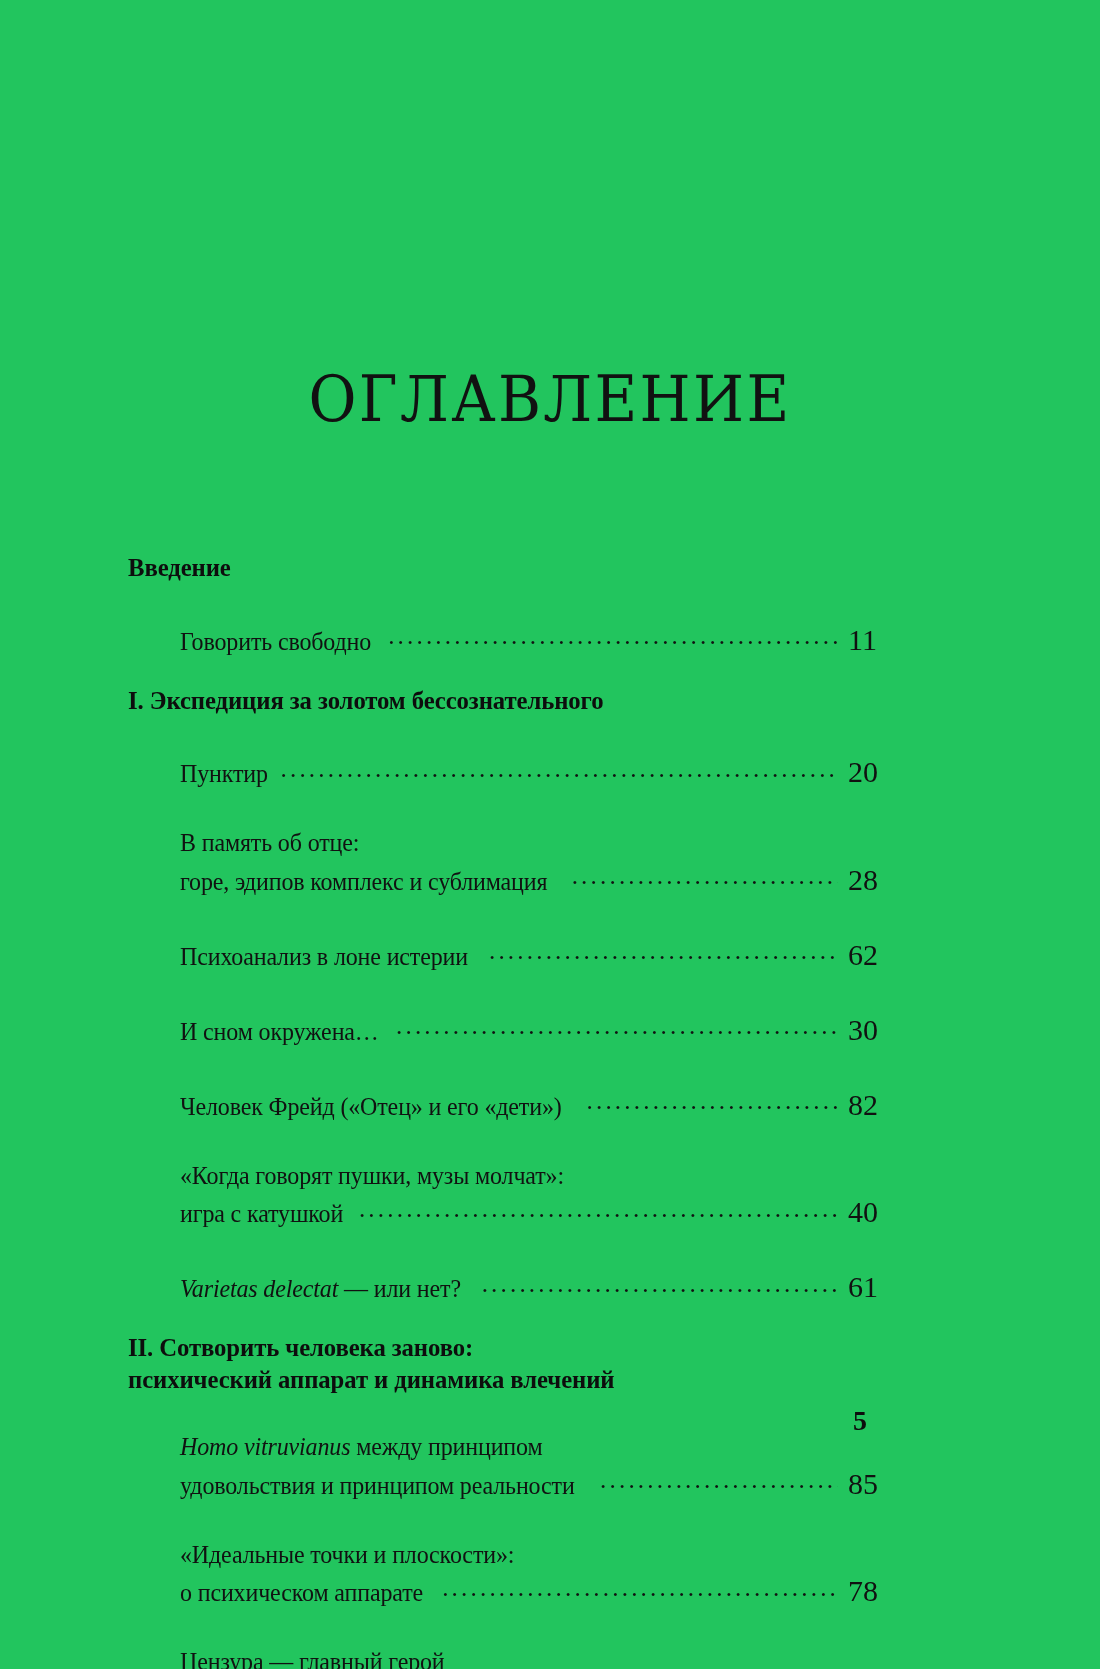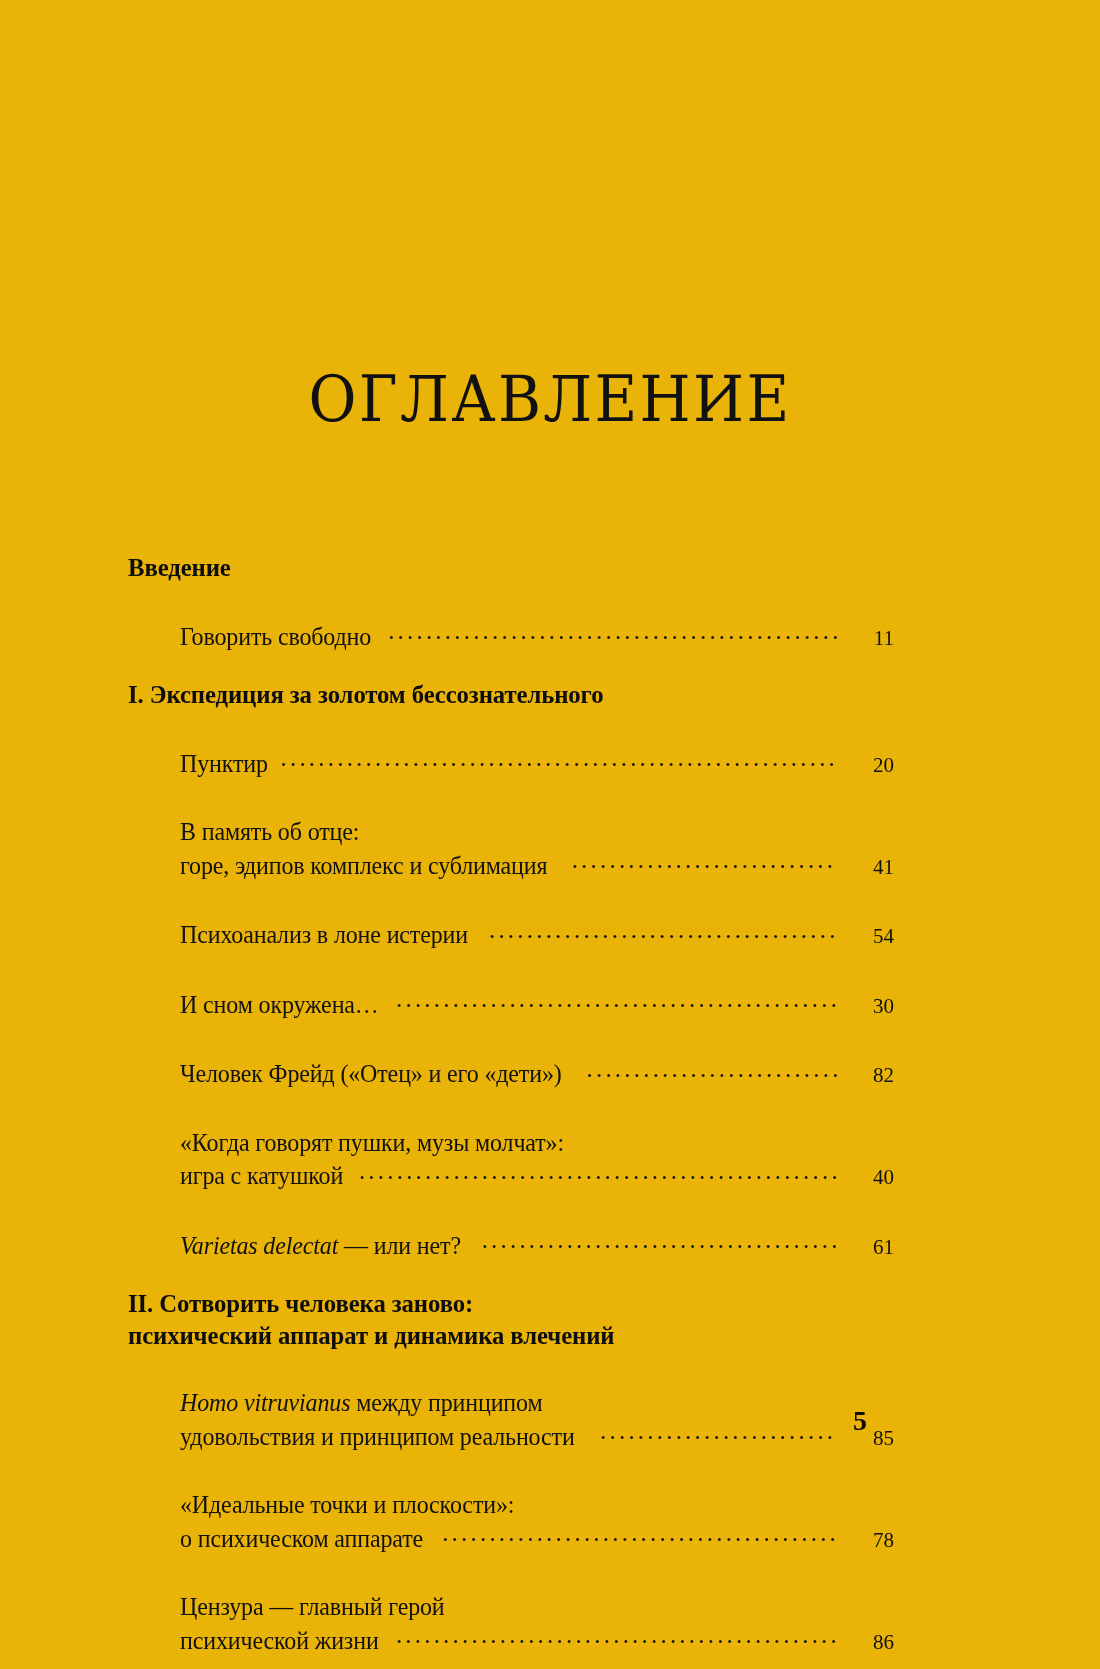--- a/index.html
+++ b/index.html
@@ -19,7 +19,7 @@
   .page {
     position: absolute;
     inset: 0;
-    background: #eab308;
+    background: #22c55e;
   }
 
   

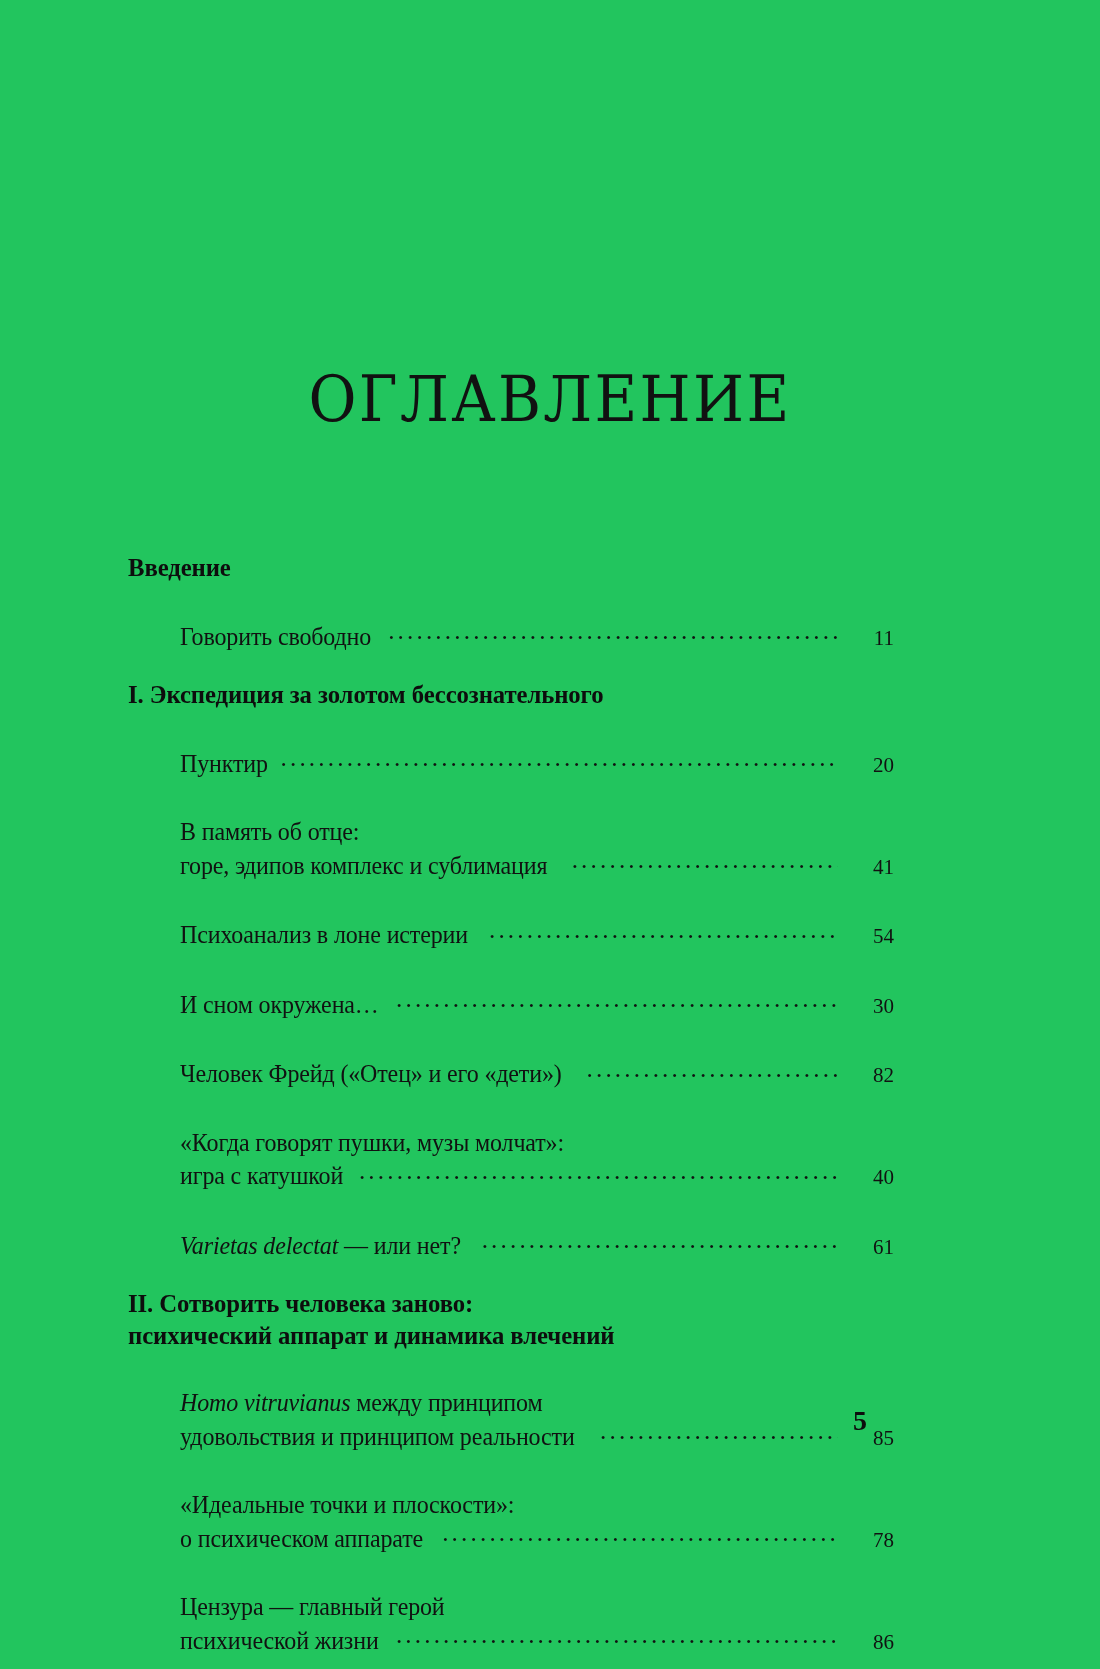--- a/index.html
+++ b/index.html
@@ -111,8 +111,8 @@
 
   .pagenum {
     flex: 0 0 46px;
-    text-align: right;
-    font-size: 21px;
+    text-align: left;
+    font-size: 30px;
     color: #111111;
     padding-left: 4px;
   }

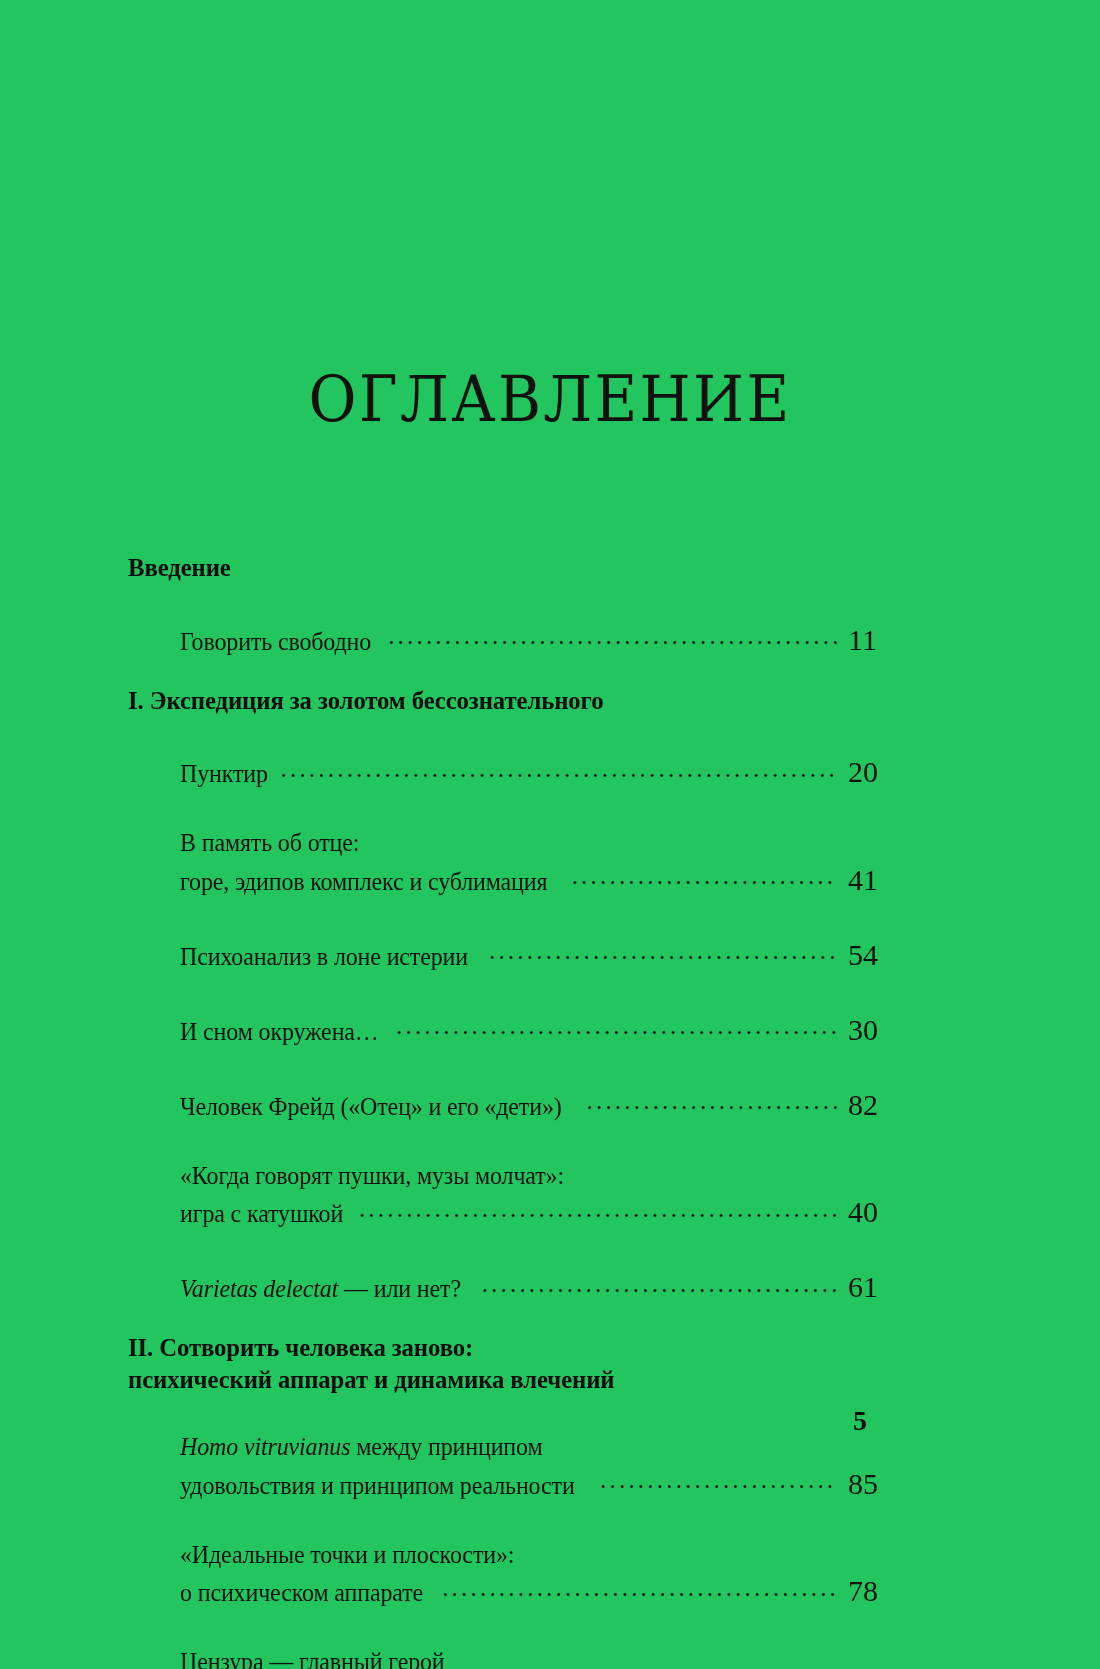--- a/index.html
+++ b/index.html
@@ -177,7 +177,7 @@
           <div class="entry-line">
             <span class="etext">горе, эдипов комплекс и сублимация</span>
             <span class="leader"></span>
-            <span class="pagenum">41</span>
+            <span class="pagenum">28</span>
           </div>
         </div>
 

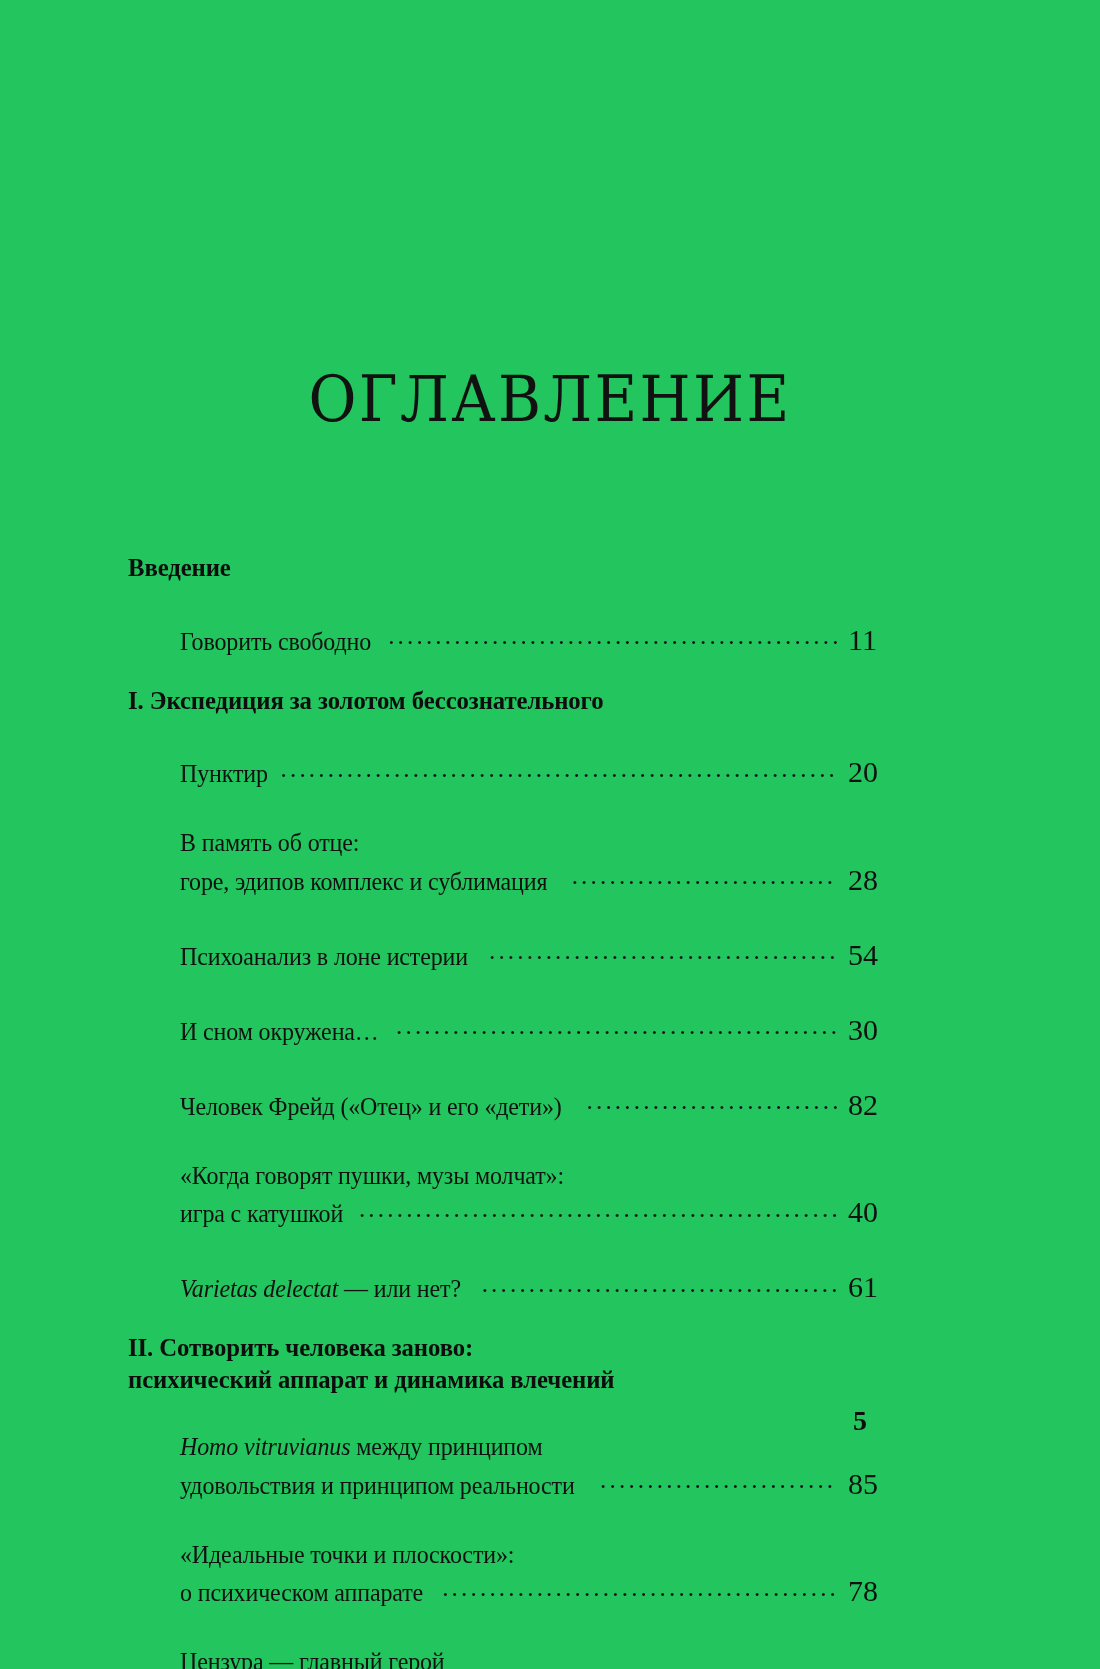--- a/index.html
+++ b/index.html
@@ -185,7 +185,7 @@
           <div class="entry-line">
             <span class="etext">Психоанализ в лоне истерии</span>
             <span class="leader"></span>
-            <span class="pagenum">54</span>
+            <span class="pagenum">62</span>
           </div>
         </div>
 

